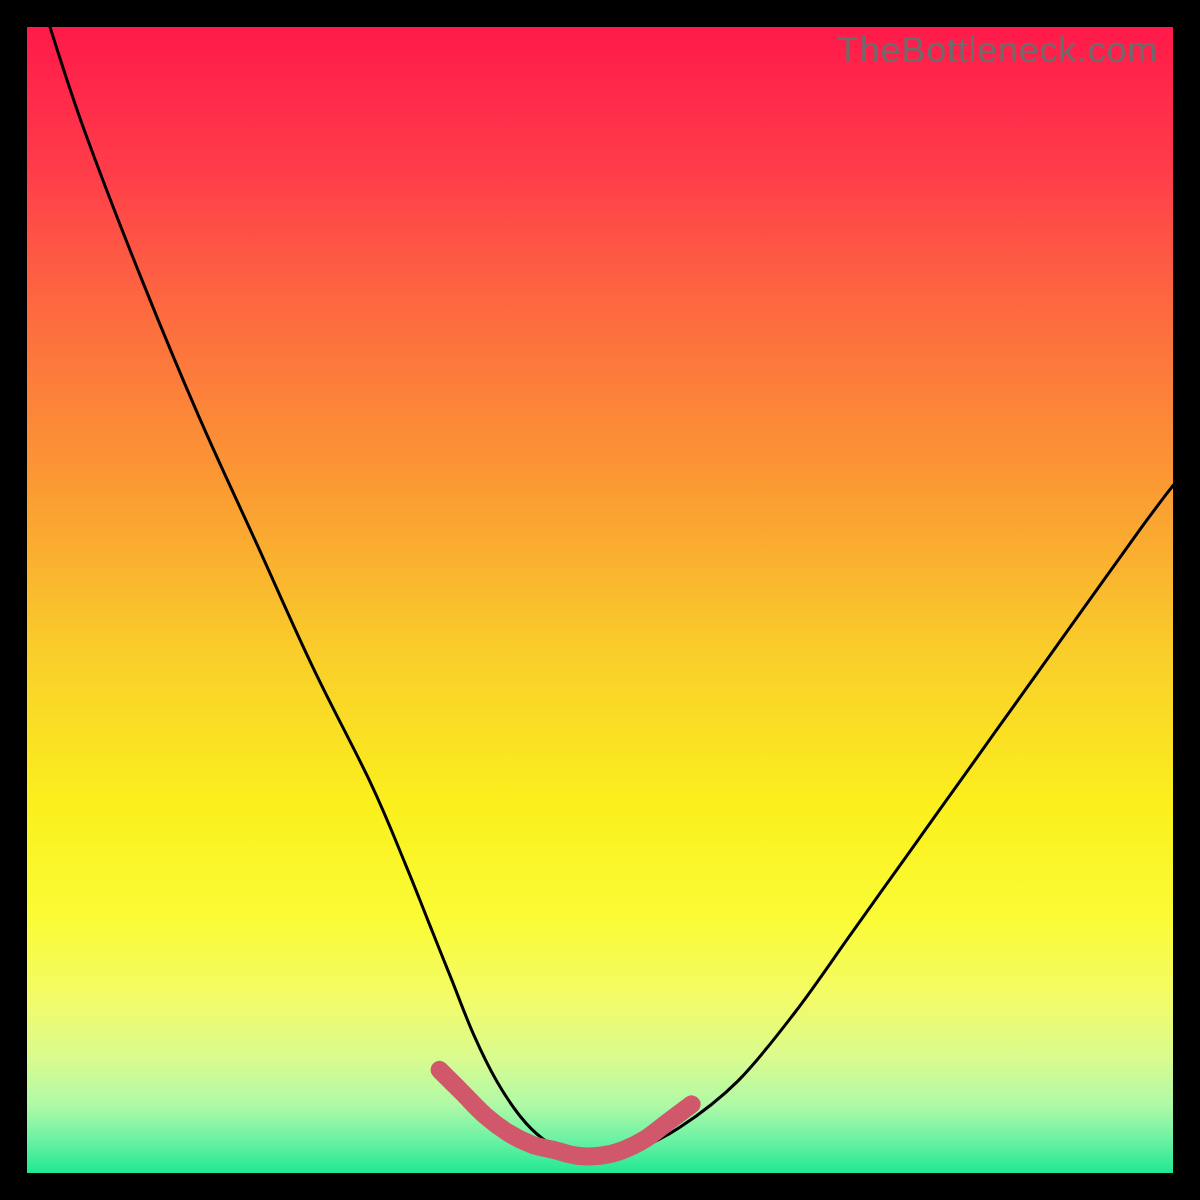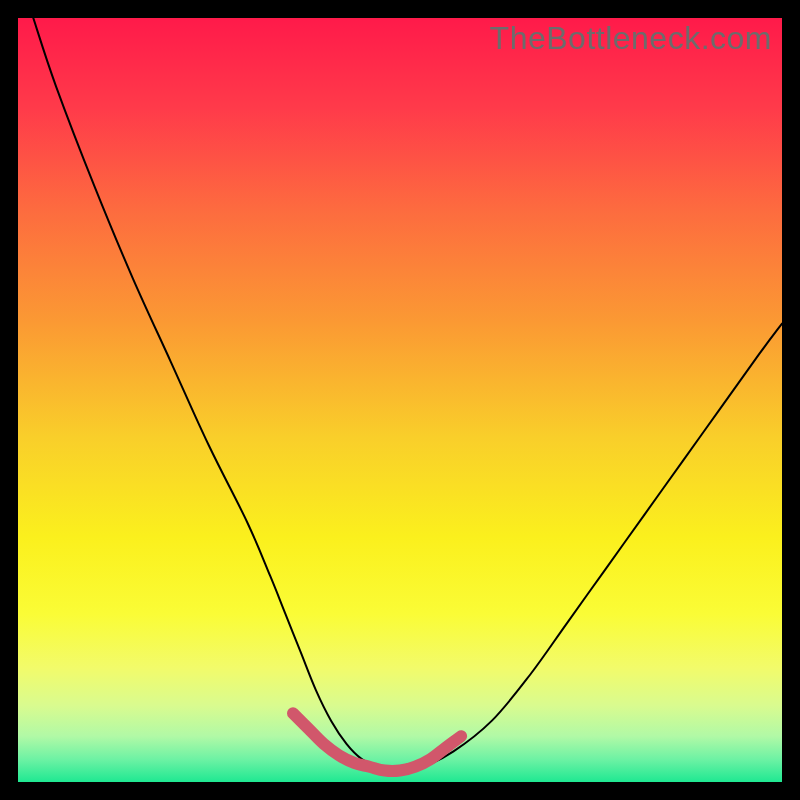--- a/index.html
+++ b/index.html
@@ -36,7 +36,7 @@
     top: 2px;
     right: 10px;
     font-family: Arial, Helvetica, sans-serif;
-    font-size: 32px;
+    font-size: 24px;
     letter-spacing: 0.5px;
     color: #6c6c6c;
     font-weight: 500;

